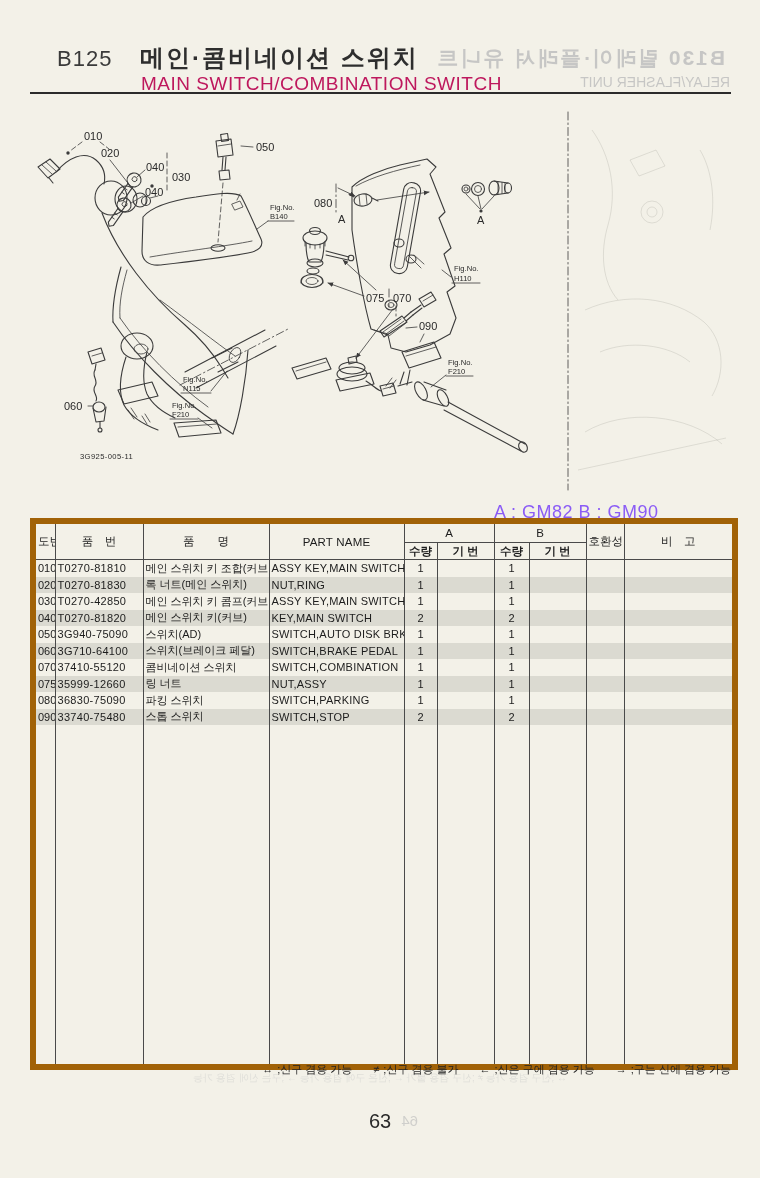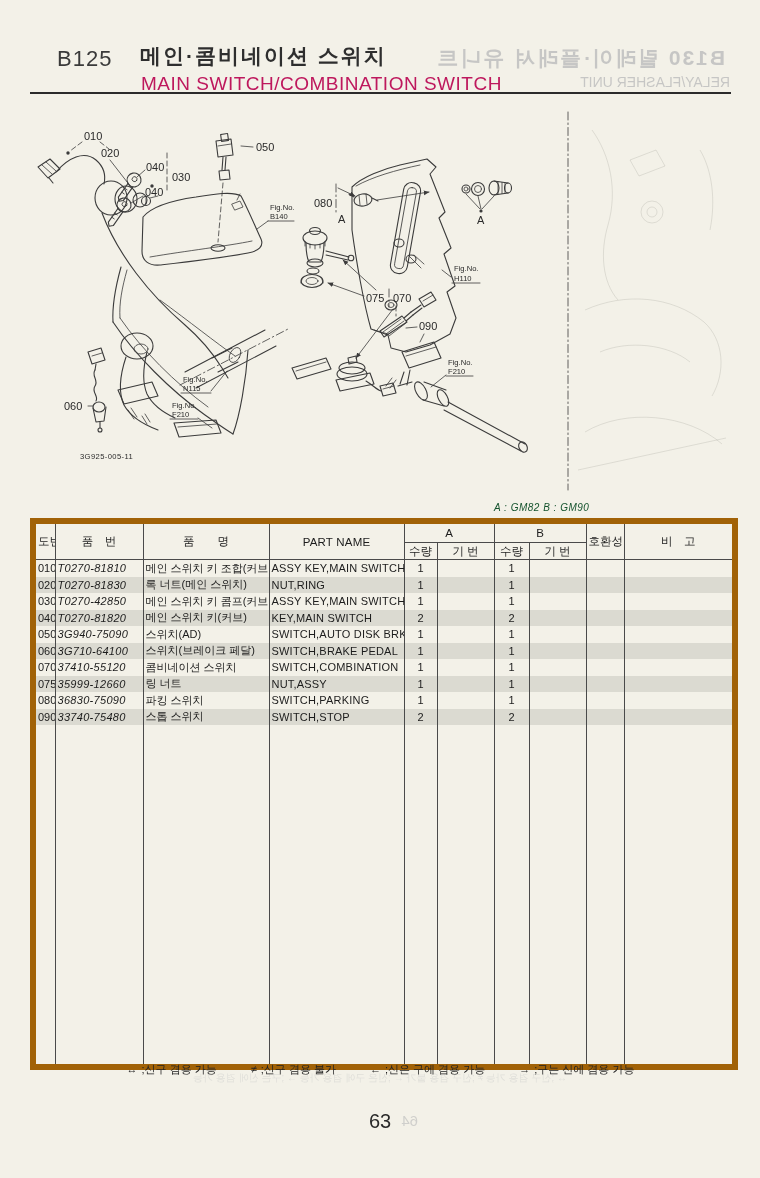--- a/index.html
+++ b/index.html
@@ -8,7 +8,7 @@
 
   
   .code{position:absolute;left:57px;top:46px;font-size:22px;letter-spacing:1px;color:#3a3a3a;}
-  .title-ko{position:absolute;left:140px;top:42px;font-size:21px;font-weight:bold;letter-spacing:2px;color:#2e2e2e;text-align:center;}
+  .title-ko{position:absolute;left:140px;top:42px;font-size:24px;font-weight:bold;letter-spacing:2px;color:#2e2e2e;text-align:center;}
   .title-en{position:absolute;left:141px;top:73px;font-size:19px;letter-spacing:.5px;color:#be185d;}
   .rule{position:absolute;left:30px;top:92px;width:701px;height:2px;background:#2b2b2b;}
 

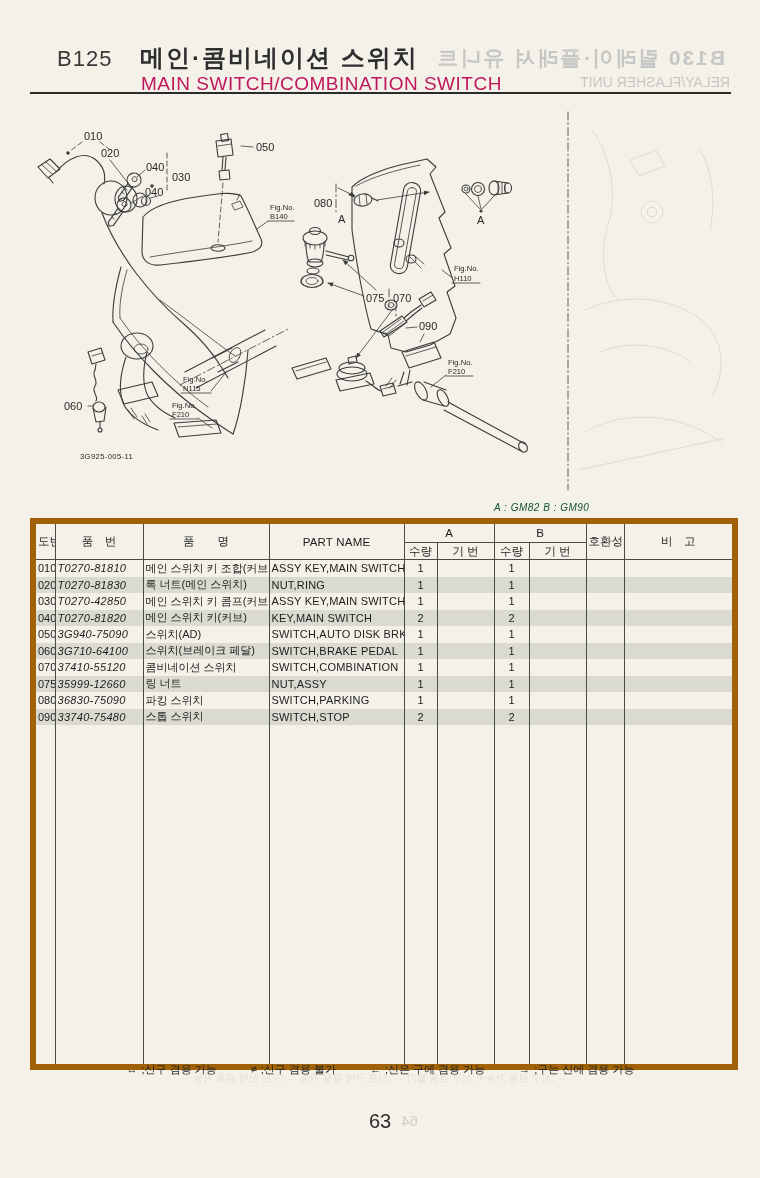--- a/index.html
+++ b/index.html
@@ -20,7 +20,7 @@
   .ghost-legend{left:60px;top:1071px;width:640px;font-size:10px;color:rgba(125,130,140,.16);text-align:center;}
 
   
-  .models-note{position:absolute;left:494px;top:502px;font-size:10px;letter-spacing:.5px;color:#14532d;font-style:italic;}
+  .models-note{position:absolute;left:494px;top:502px;font-size:18px;letter-spacing:.5px;color:#8b5cf6;}
 
   
   .tbl{position:absolute;left:30px;top:518px;width:702px;border-collapse:collapse;table-layout:fixed;background:transparent;}

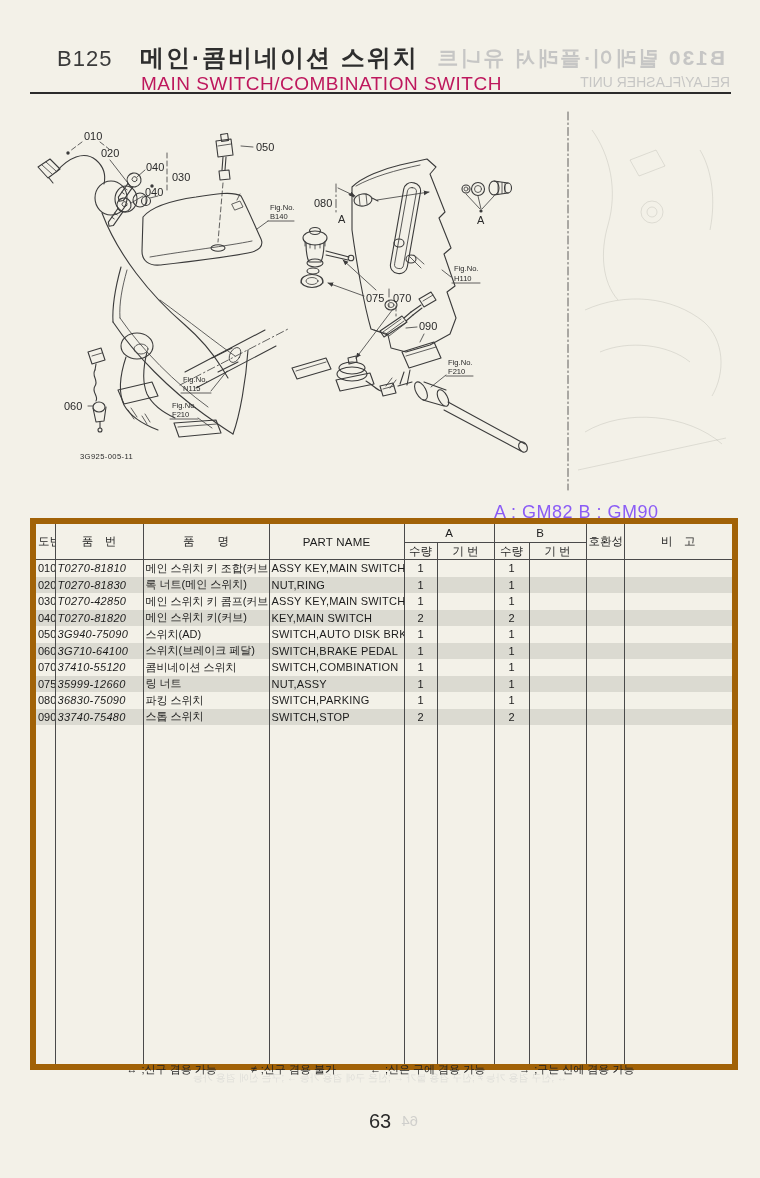--- a/index.html
+++ b/index.html
@@ -29,7 +29,7 @@
   .tbl{border:6px solid #a16207;}
   .tbl thead th{border:1px solid #4a4a4a;font-size:11.5px;}
   .tbl thead tr.h1 th{height:18px;}
-  .tbl thead tr.h2 th{height:16px;}
+  .tbl thead tr.h2 th{height:16px;font-weight:bold;}
   .tbl tbody td{height:16.5px;border-top:none;border-bottom:none;}
   .tbl tbody tr.shade td{background:#dbdad1;}
   .tbl tbody tr.filler td{height:339px;}

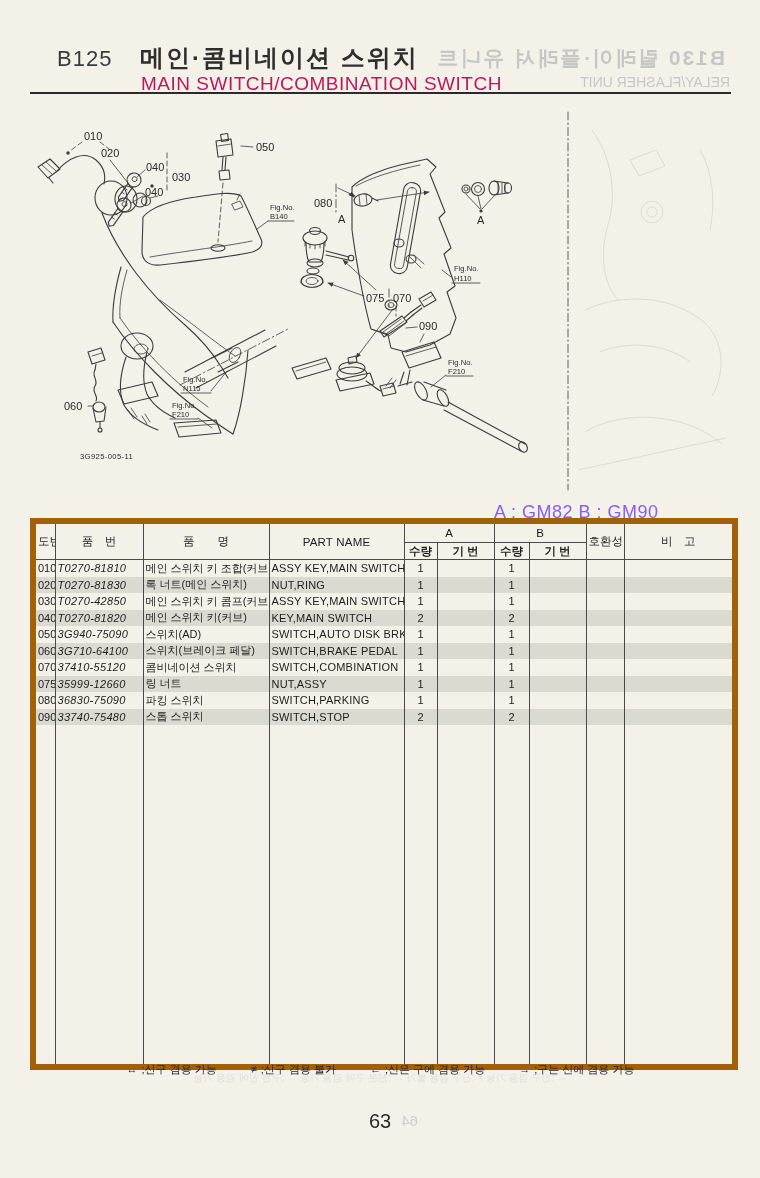--- a/index.html
+++ b/index.html
@@ -34,7 +34,7 @@
   .tbl tbody tr.shade td{background:#dbdad1;}
   .tbl tbody tr.filler td{height:339px;}
   .c{text-align:center;}
-  .pn{letter-spacing:.3px;font-style:italic;}
+  .pn{letter-spacing:.3px;}
   .en{letter-spacing:.2px;}
 
   

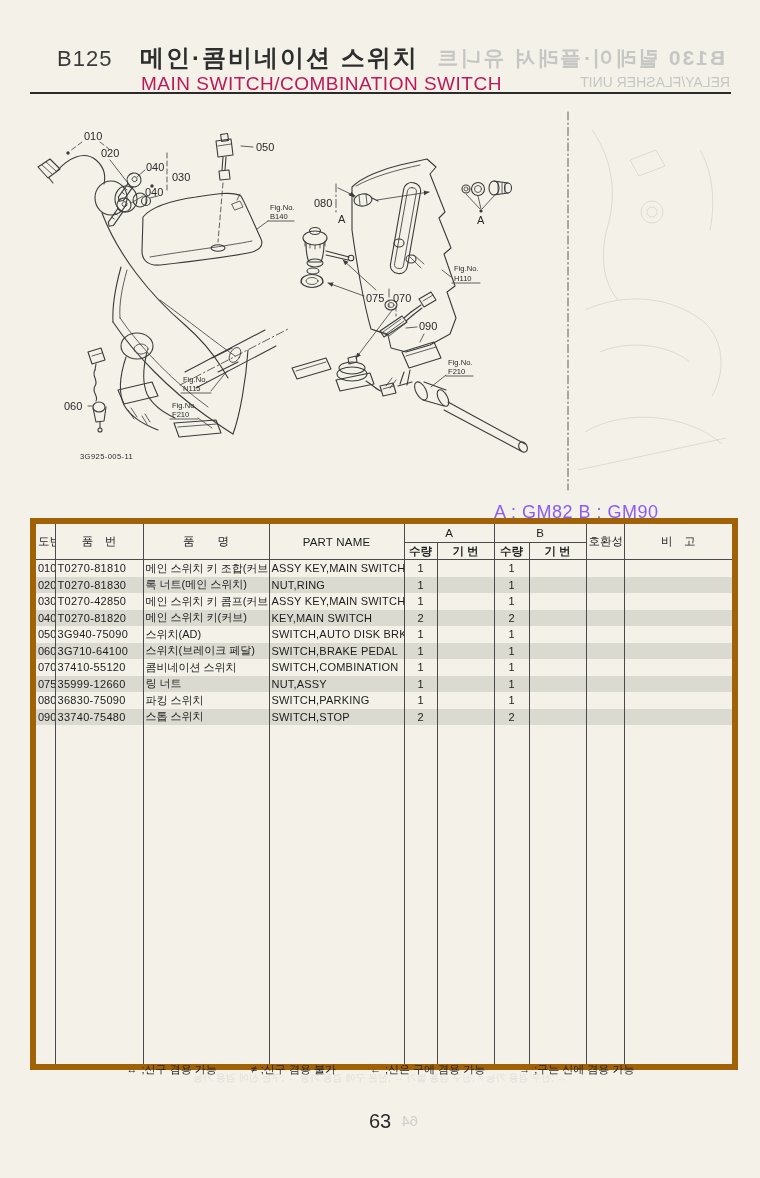--- a/index.html
+++ b/index.html
@@ -38,7 +38,7 @@
   .en{letter-spacing:.2px;}
 
   
-  .legend{position:absolute;left:30px;top:1062px;width:701px;display:flex;justify-content:center;gap:34px;font-size:11px;color:#222;}
+  .legend{position:absolute;left:30px;top:1062px;width:701px;display:flex;justify-content:flex-end;gap:21px;font-size:11px;color:#222;}
   .legend .sym{margin-right:4px;}
   .pageno{position:absolute;left:0;top:1110px;width:760px;text-align:center;font-size:20px;color:#2a2a2a;}
 

